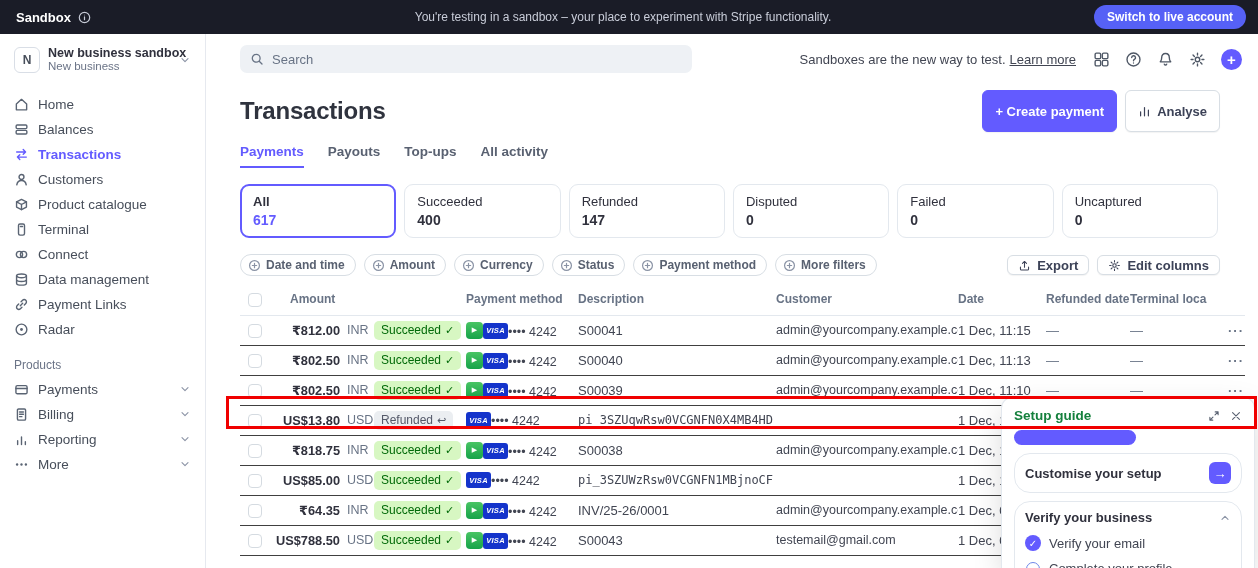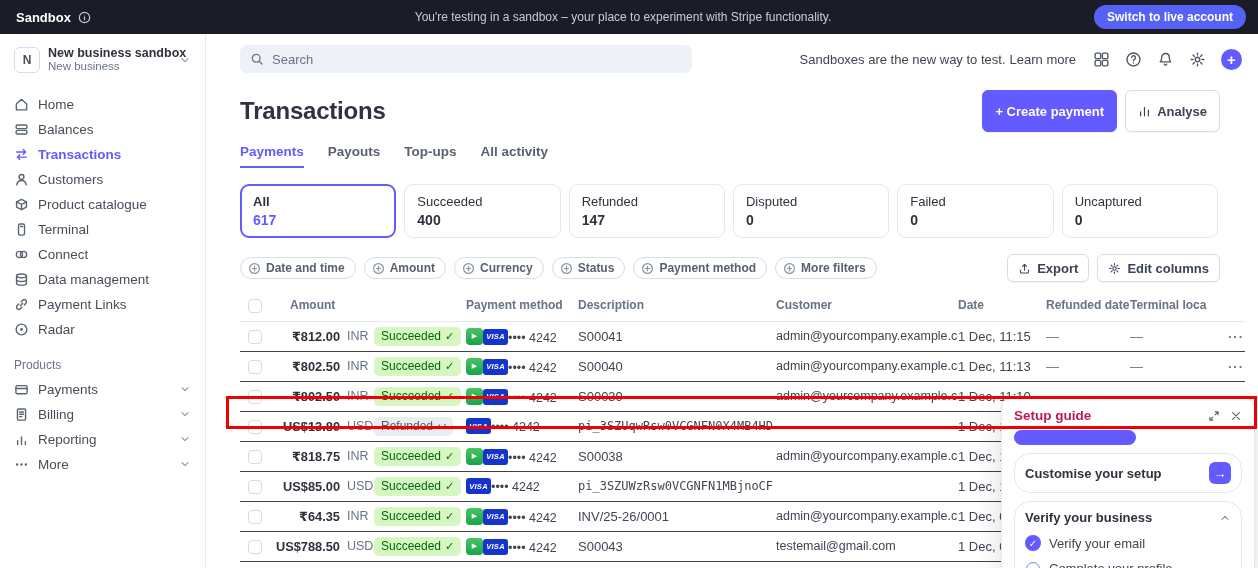--- a/index.html
+++ b/index.html
@@ -38,7 +38,7 @@
 .search-ph{font-size:13px}
 .meta{margin-left:auto;display:flex;align-items:center;gap:15px}
 .note{display:flex;gap:4px;font-size:13px;color:#414552;margin-right:2px}
-.learn{color:#414552;cursor:pointer}
+.learn{color:#414552;text-decoration:underline;cursor:pointer}
 .hicon{width:17px;height:17px;color:#4f5866;cursor:pointer}
 .plus-circle{width:21px;height:21px;border-radius:50%;background:#635bff;color:#fff;display:flex;align-items:center;justify-content:center;font-size:15px;font-weight:bold;cursor:pointer;line-height:1}
 

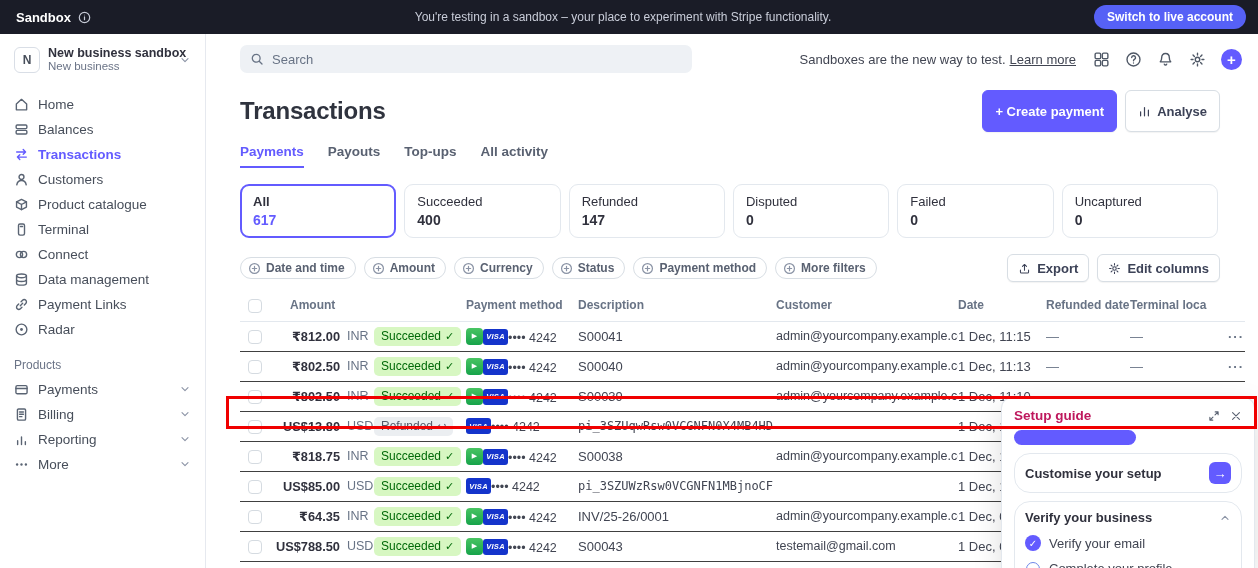--- a/index.html
+++ b/index.html
@@ -48,7 +48,7 @@
 .title-actions{margin-left:auto;display:flex;gap:8px;padding-right:25px}
 .btn{display:inline-flex;align-items:center;gap:6px;height:42px;padding:0 12px;border-radius:6px;border:1px solid #d8dee4;background:#fff;font-family:inherit;font-size:13px;font-weight:bold;color:#3c4257;cursor:pointer;box-shadow:0 1px 1px rgba(0,0,0,.05)}
 .btn.primary{background:#635bff;border-color:#635bff;color:#fff}
-.btn.sm{height:28px;padding:0 10px}
+.btn.sm{height:20px;padding:0 10px}
 .btn .icon{width:13px;height:13px;color:inherit}
 .tabs{display:flex;gap:24px;margin-top:12px}
 .tab{font-size:13.5px;font-weight:bold;color:#596171;padding-bottom:9px;cursor:pointer}

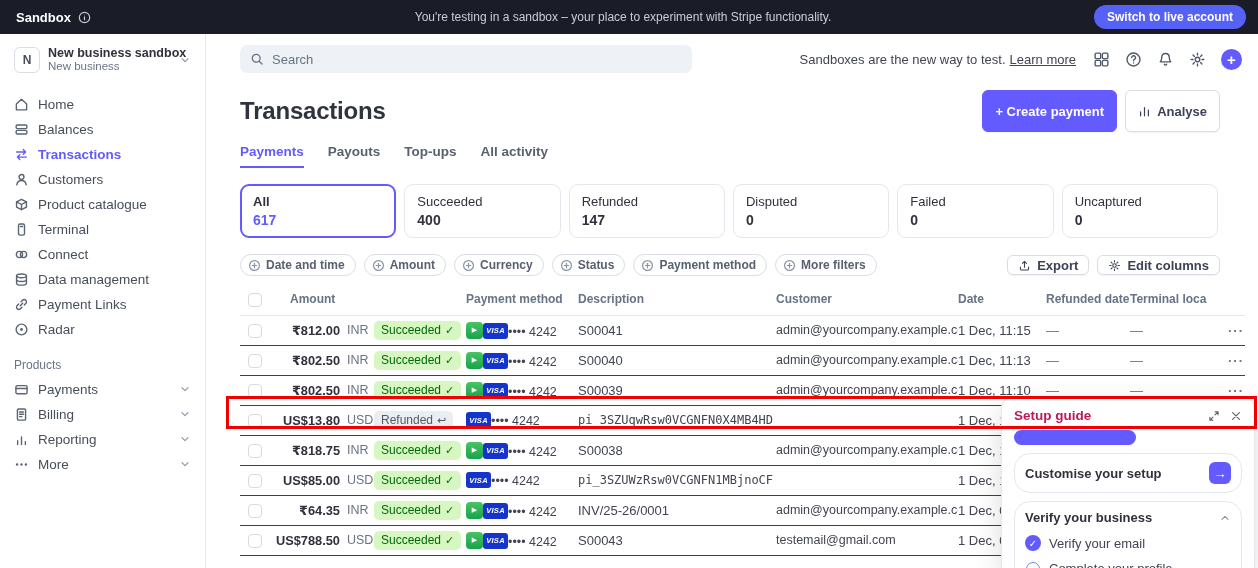--- a/index.html
+++ b/index.html
@@ -95,7 +95,7 @@
 
 .setup{position:absolute;right:4px;bottom:0;width:252px;height:170px;background:#fff;border-radius:10px 10px 0 0;box-shadow:0 0 0 1px #e3e8ee,0 10px 30px rgba(0,0,0,.15);z-index:40;padding:10px 12px 8px;overflow:hidden}
 .setup-head{display:flex;align-items:center}
-.setup-title{font-size:13.5px;font-weight:bold;color:#be185d}
+.setup-title{font-size:13.5px;font-weight:bold;color:#15803d}
 .setup-icons{margin-left:auto;display:flex;gap:10px}
 .setup-icons .icon{width:12px;height:12px;color:#596171;cursor:pointer}
 .setup-partial{width:122px;height:15px;border-radius:8px;background:#635bff;margin-top:7px;cursor:pointer}

